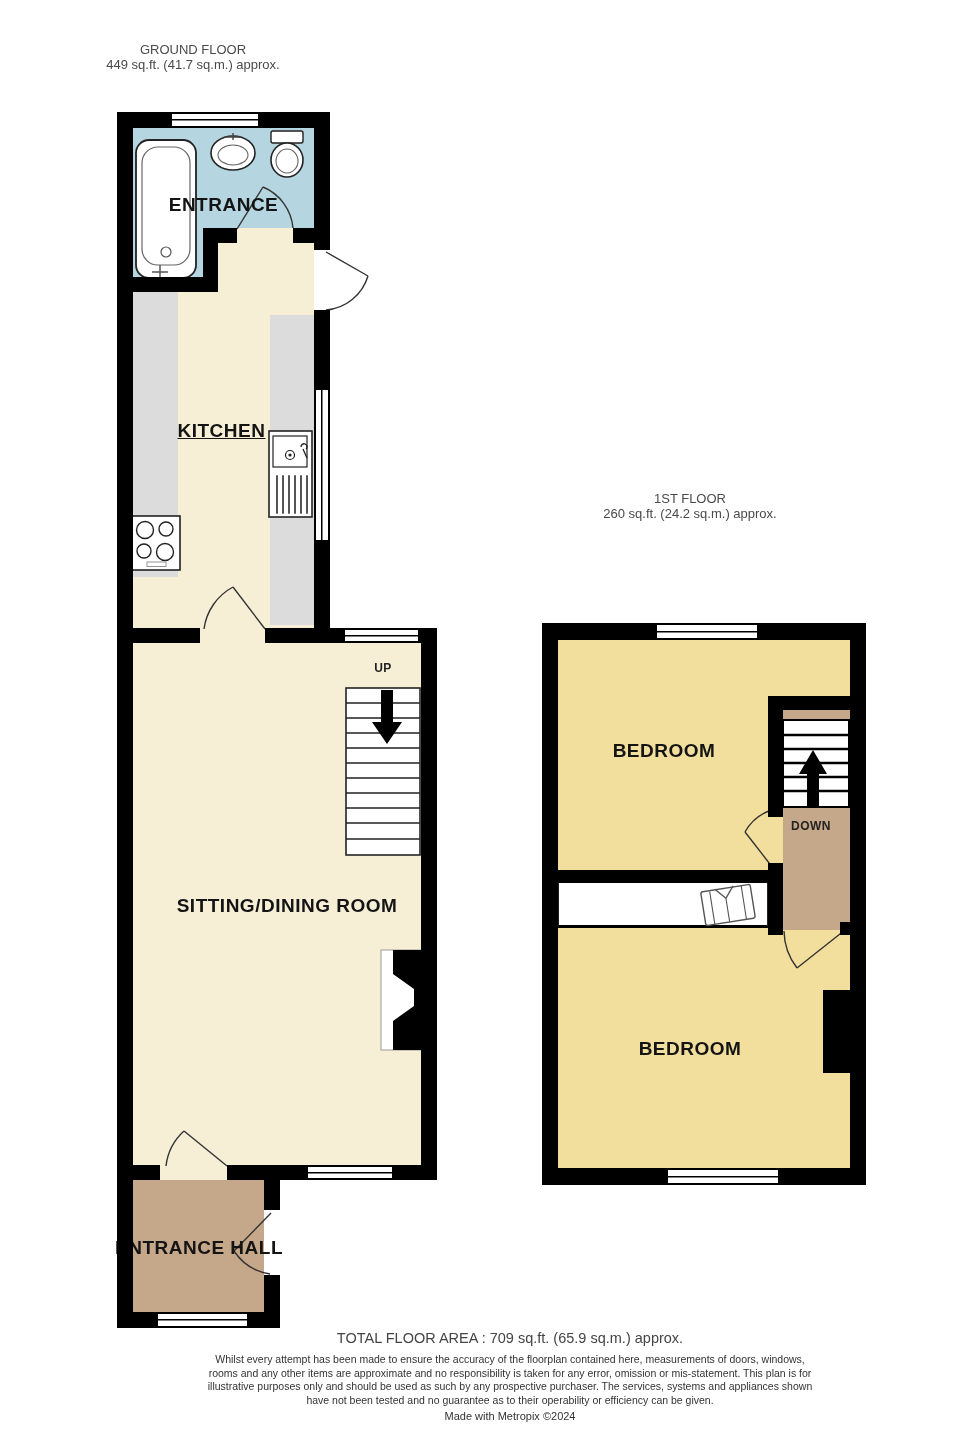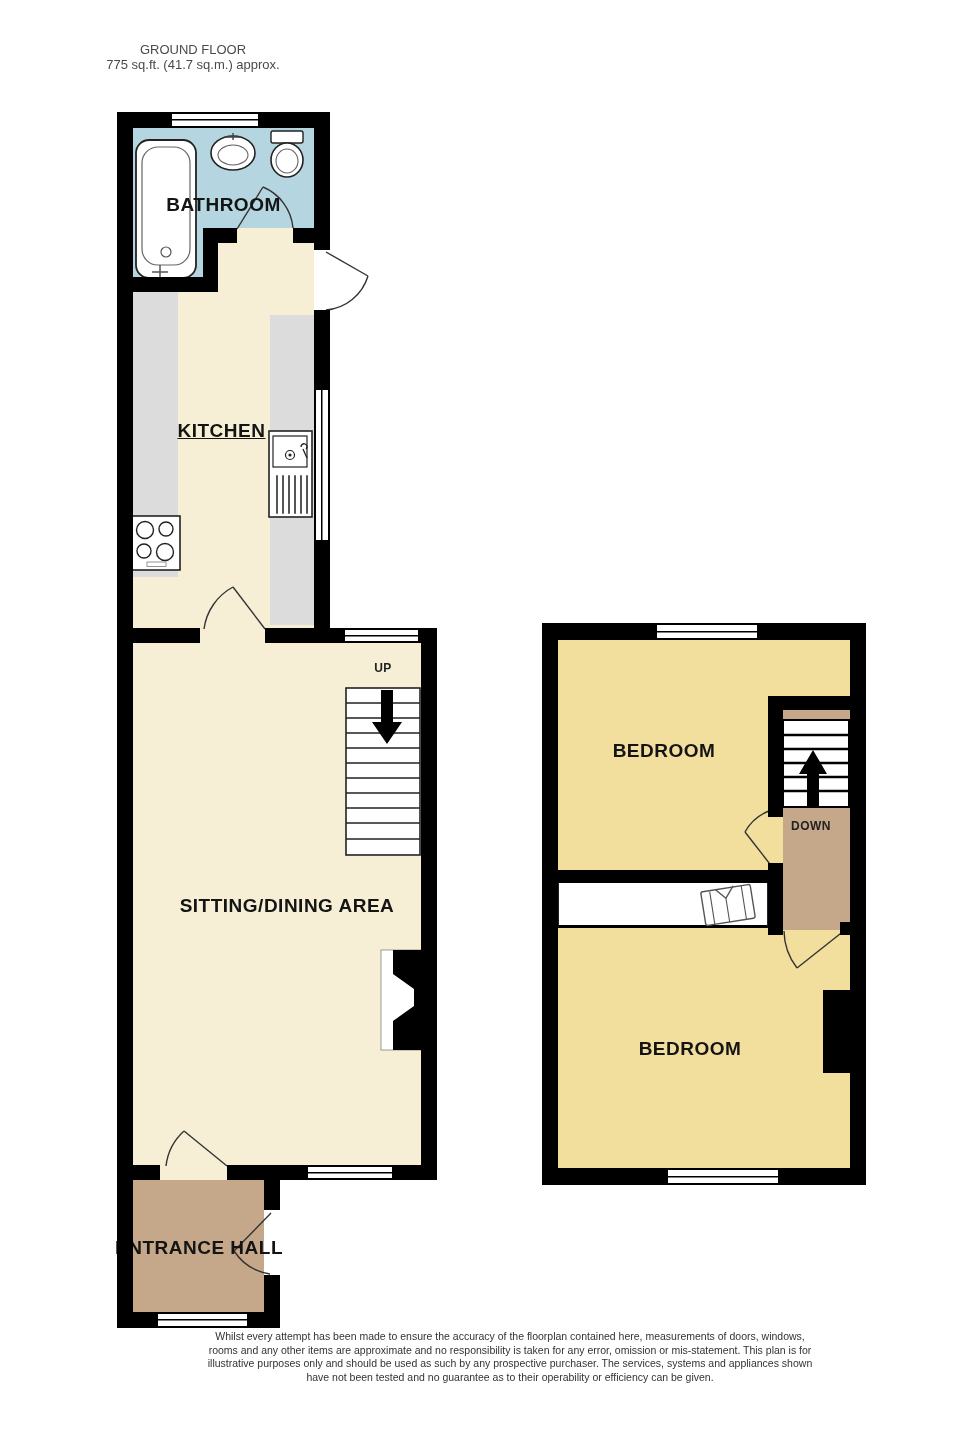--- a/index.html
+++ b/index.html
@@ -34,7 +34,7 @@
 
   <div class="hdr" style="left:58px;top:42px;width:270px;">
     <div>GROUND FLOOR</div>
-    <div>775 sq.ft. (41.7 sq.m.) approx.</div>
+    <div>449 sq.ft. (41.7 sq.m.) approx.</div>
   </div>
 
   <div class="fill" style="left:133px;top:128px;width:181px;height:100px;background:var(--bathroom)"></div>

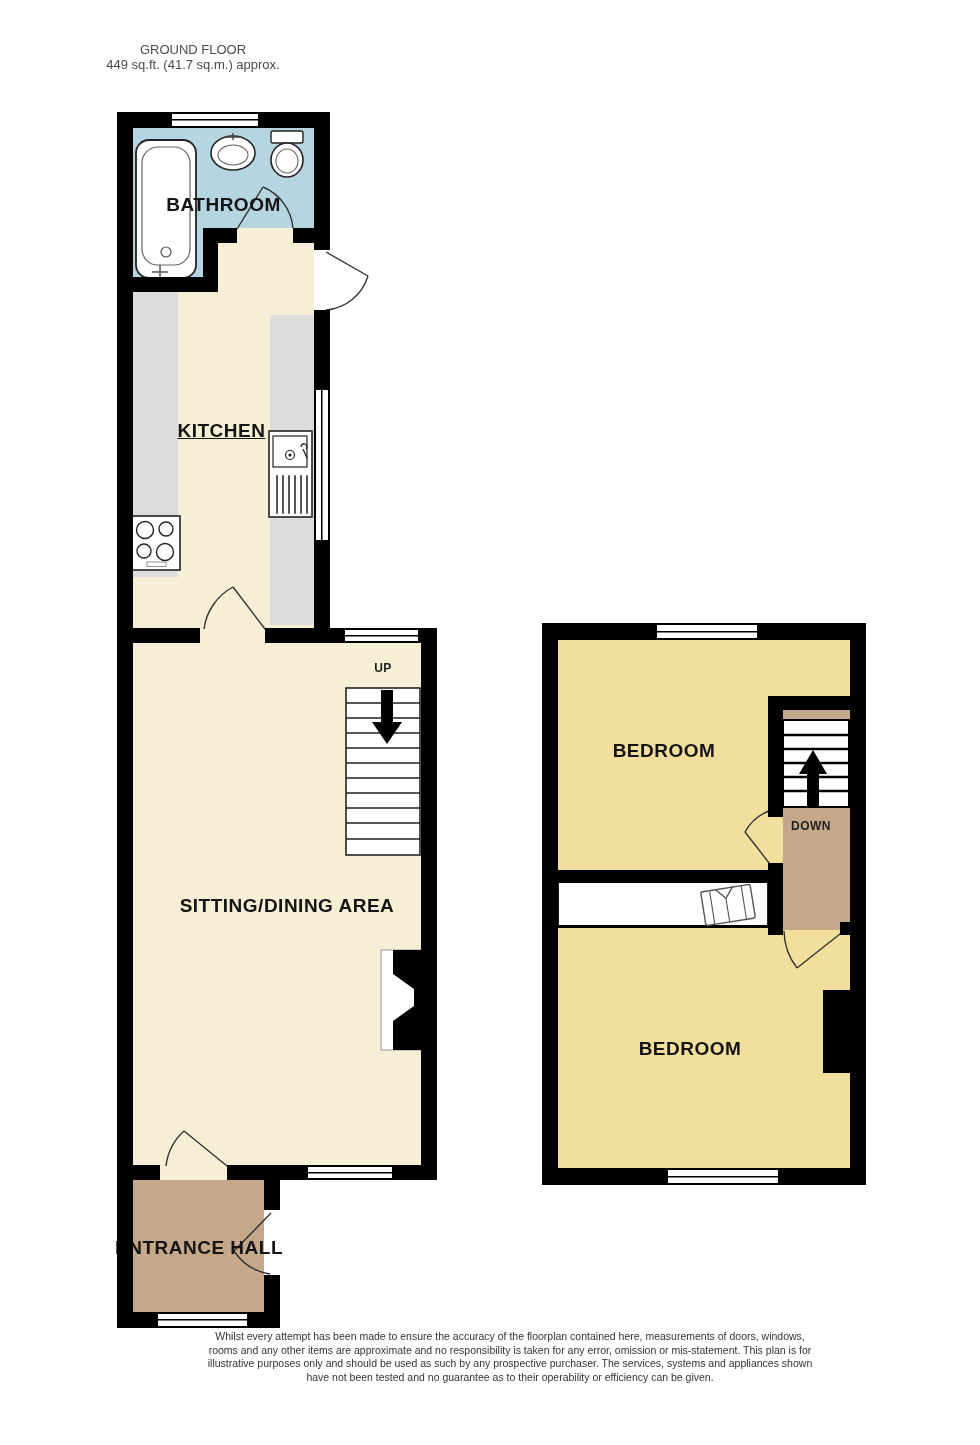--- a/index.html
+++ b/index.html
@@ -147,7 +147,7 @@
     </g>
   </svg>
 
-  <div class="room-label" style="left:133px;top:194px;width:181px;">BATHROOM</div>
+  <div class="room-label" style="left:133px;top:194px;width:181px;">ENTRANCE</div>
   <div class="room-label" style="left:131px;top:420px;width:181px;text-decoration:underline;">KITCHEN</div>
   <div class="room-label" style="left:147px;top:895px;width:280px;">SITTING/DINING AREA</div>
   <div class="room-label" style="left:99px;top:1237px;width:200px;">ENTRANCE HALL</div>

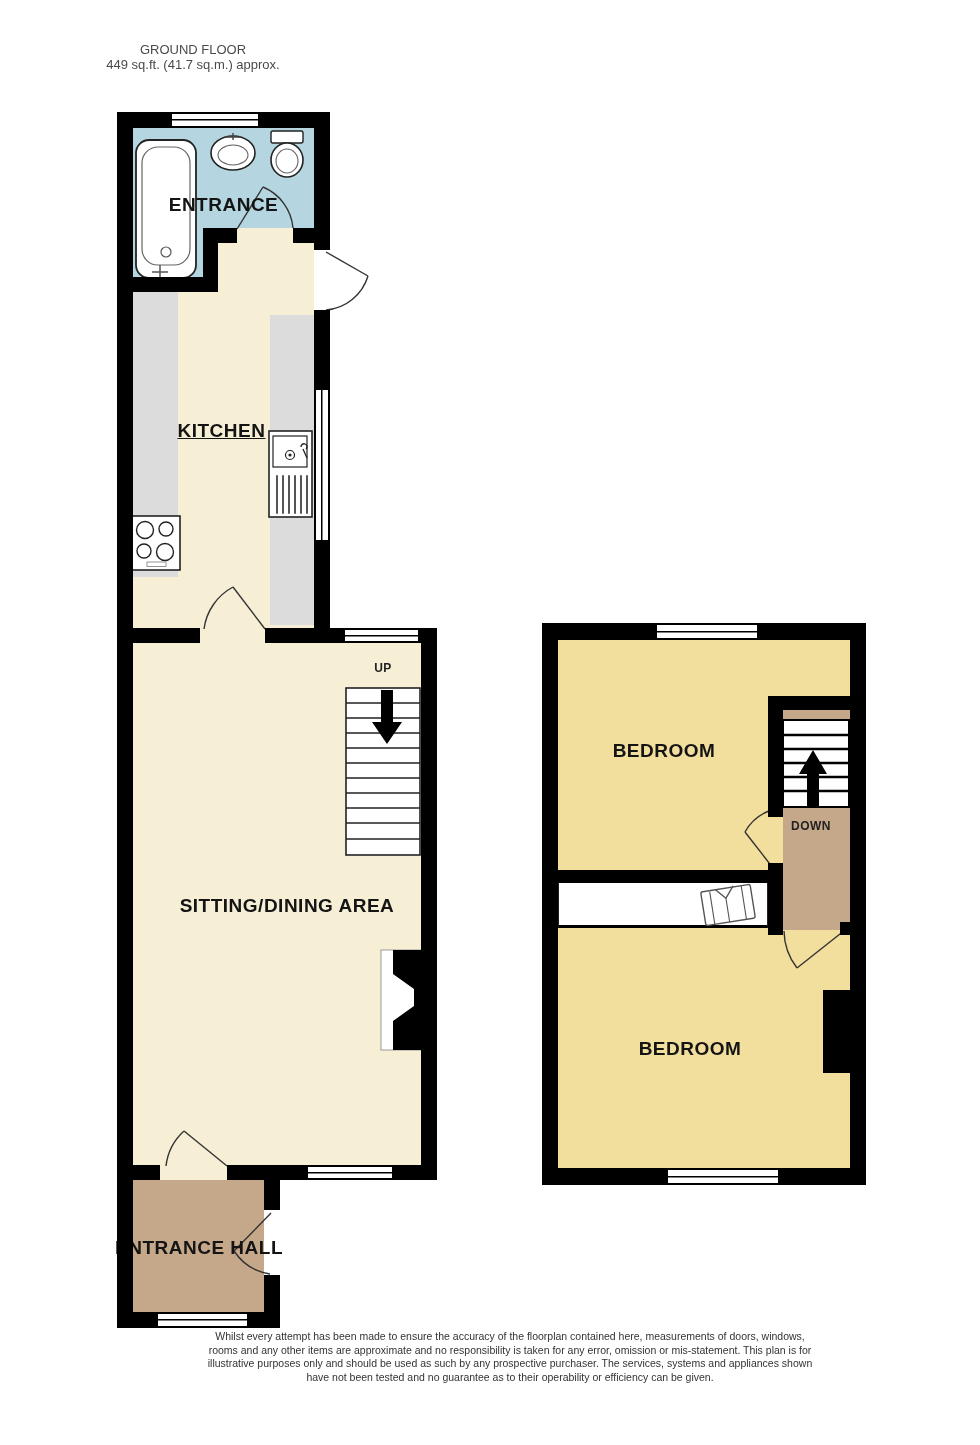--- a/index.html
+++ b/index.html
@@ -36,6 +36,10 @@
     <div>GROUND FLOOR</div>
     <div>449 sq.ft. (41.7 sq.m.) approx.</div>
   </div>
+  <div class="hdr" style="left:555px;top:491px;width:270px;">
+    <div>1ST FLOOR</div>
+    <div>260 sq.ft. (24.2 sq.m.) approx.</div>
+  </div>
 
   <div class="fill" style="left:133px;top:128px;width:181px;height:100px;background:var(--bathroom)"></div>
   <div class="fill" style="left:133px;top:228px;width:181px;height:400px;background:var(--floor-cream)"></div>

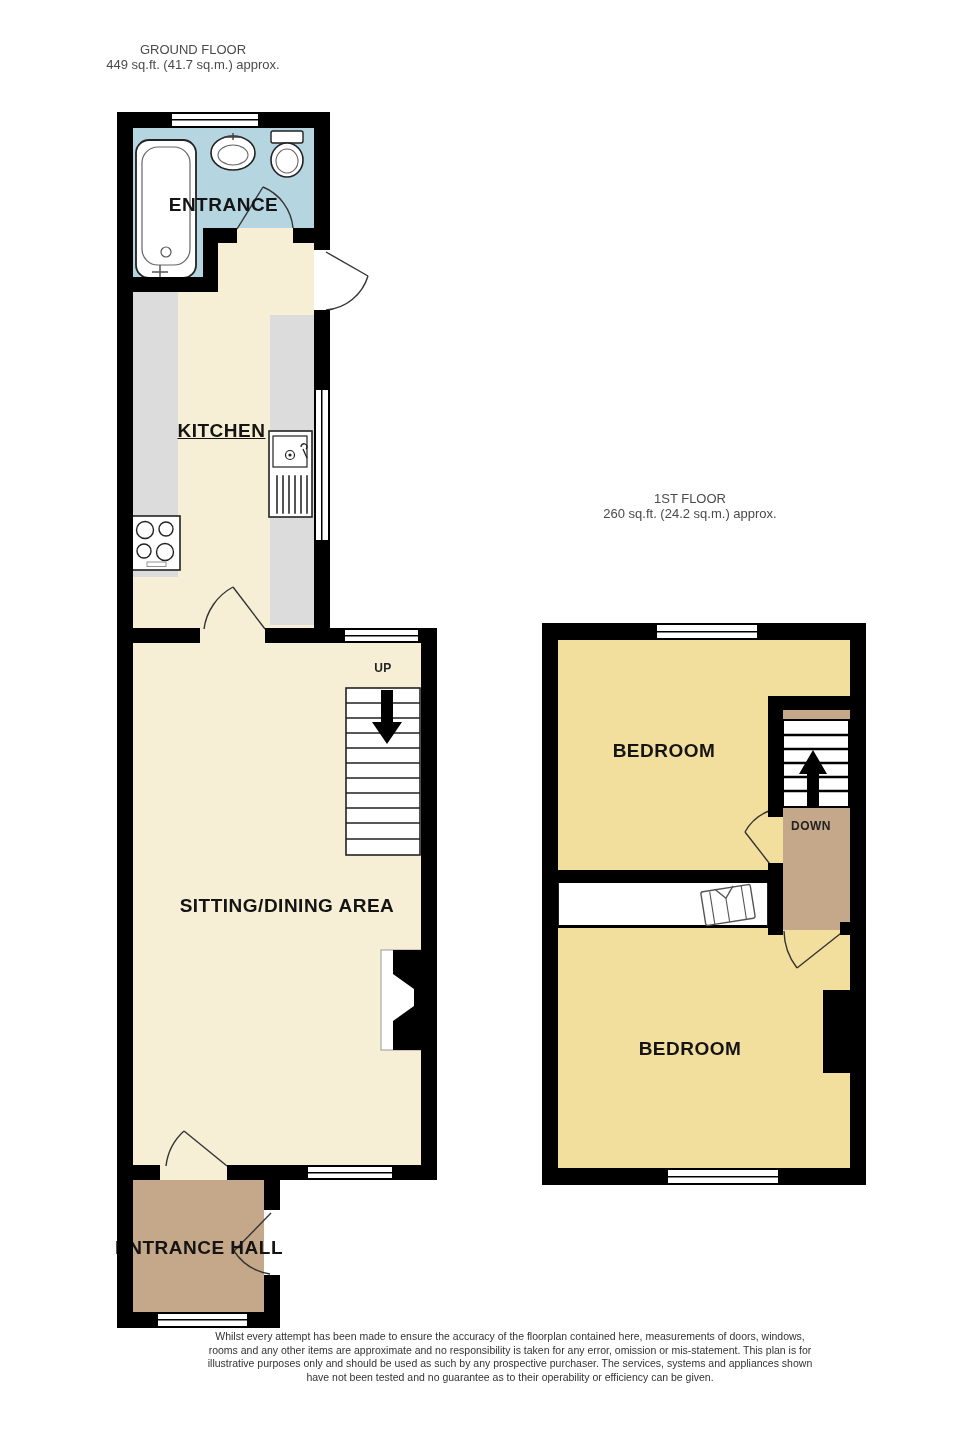--- a/index.html
+++ b/index.html
@@ -153,7 +153,7 @@
 
   <div class="room-label" style="left:133px;top:194px;width:181px;">ENTRANCE</div>
   <div class="room-label" style="left:131px;top:420px;width:181px;text-decoration:underline;">KITCHEN</div>
-  <div class="room-label" style="left:147px;top:895px;width:280px;">SITTING/DINING AREA</div>
+  <div class="room-label" style="left:147px;top:895px;width:280px;">SITTING/DINING ROOM</div>
   <div class="room-label" style="left:99px;top:1237px;width:200px;">ENTRANCE HALL</div>
   <div class="room-label" style="left:558px;top:740px;width:212px;">BEDROOM</div>
   <div class="room-label" style="left:580px;top:1038px;width:220px;">BEDROOM</div>

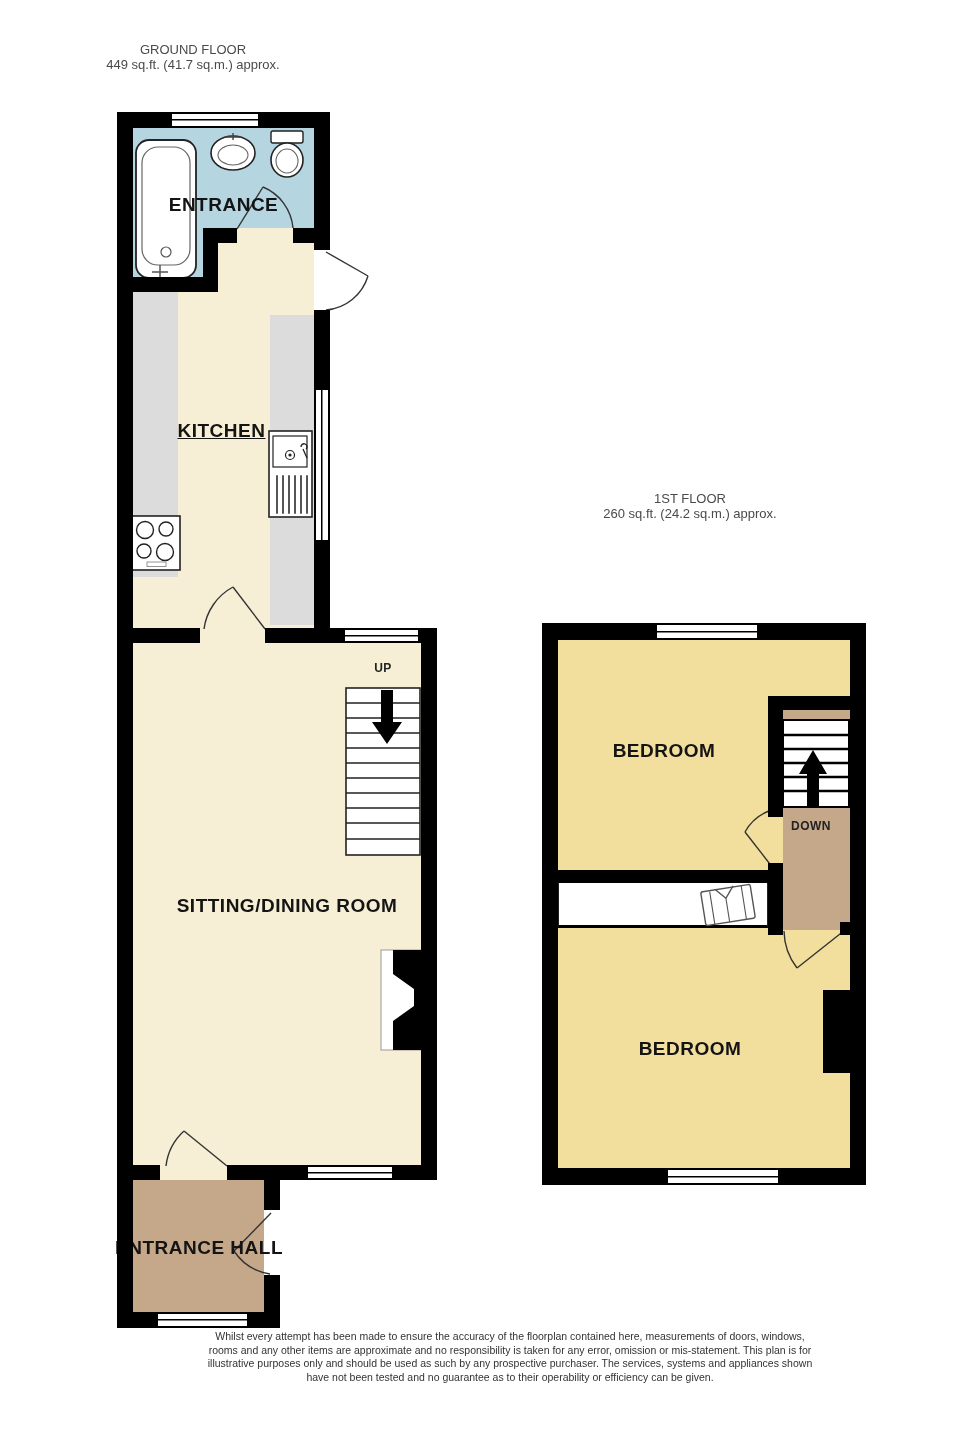--- a/index.html
+++ b/index.html
@@ -202,6 +202,7 @@
   <div class="win-h" style="left:668px;top:1168px;width:110px;height:17px"></div>
 
   <div class="footer" style="left:110px;top:1330px;width:800px;">
+    <div class="total">TOTAL FLOOR AREA : 709 sq.ft. (65.9 sq.m.) approx.</div>
     <div class="disc">Whilst every attempt has been made to ensure the accuracy of the floorplan contained here, measurements of doors, windows, rooms and any other items are approximate and no responsibility is taken for any error, omission or mis-statement. This plan is for illustrative purposes only and should be used as such by any prospective purchaser. The services, systems and appliances shown have not been tested and no guarantee as to their operability or efficiency can be given.</div>
   </div>
 

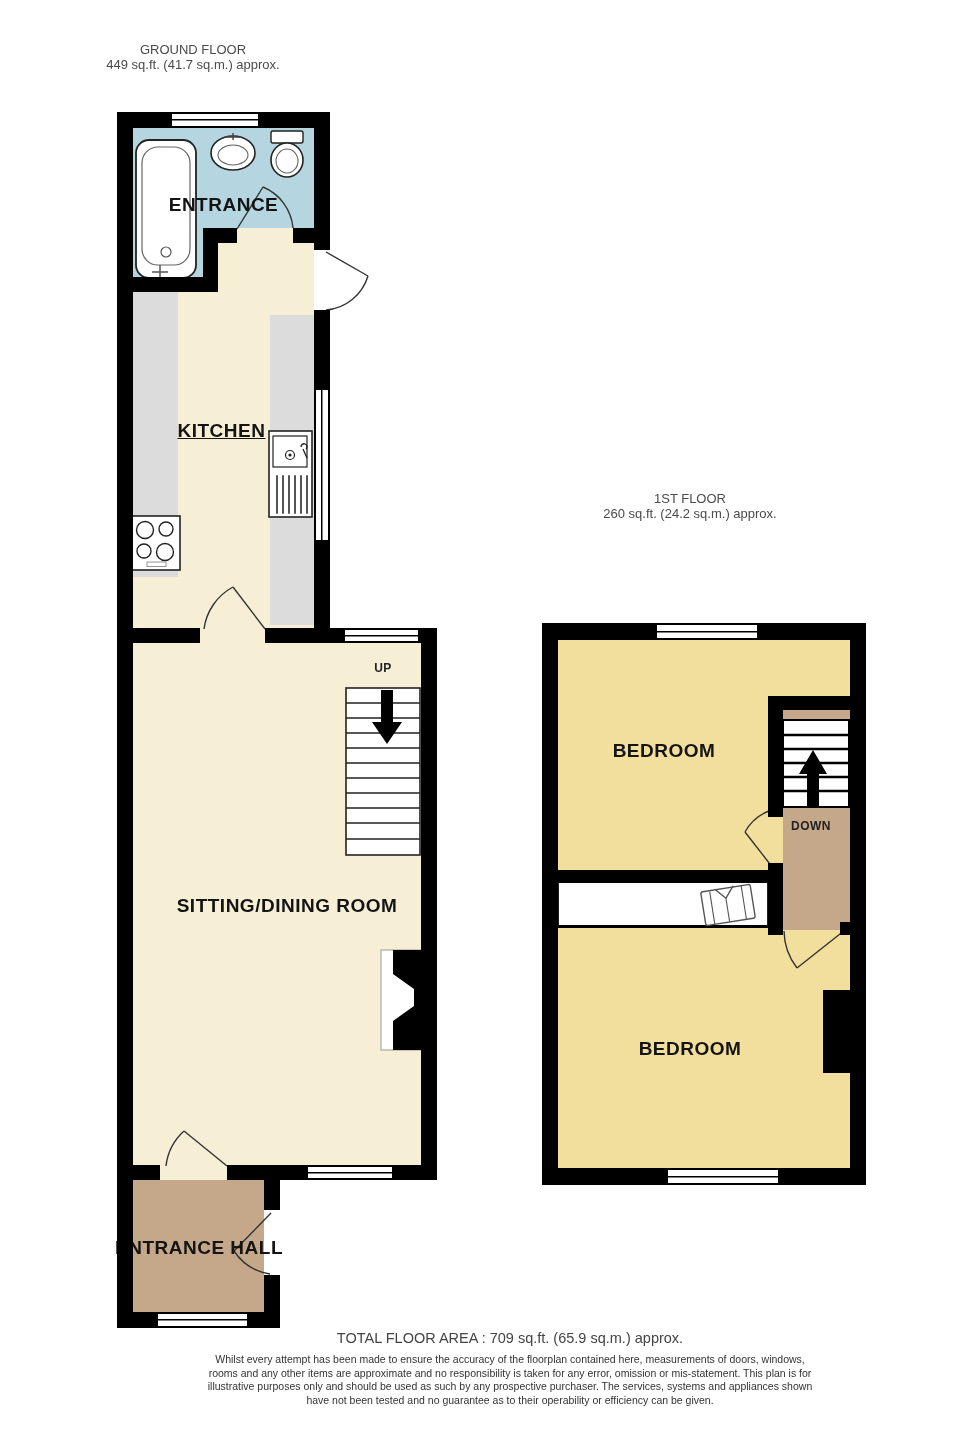--- a/index.html
+++ b/index.html
@@ -204,6 +204,7 @@
   <div class="footer" style="left:110px;top:1330px;width:800px;">
     <div class="total">TOTAL FLOOR AREA : 709 sq.ft. (65.9 sq.m.) approx.</div>
     <div class="disc">Whilst every attempt has been made to ensure the accuracy of the floorplan contained here, measurements of doors, windows, rooms and any other items are approximate and no responsibility is taken for any error, omission or mis-statement. This plan is for illustrative purposes only and should be used as such by any prospective purchaser. The services, systems and appliances shown have not been tested and no guarantee as to their operability or efficiency can be given.</div>
+    <div class="credit">Made with Metropix ©2024</div>
   </div>
 
 </div>

